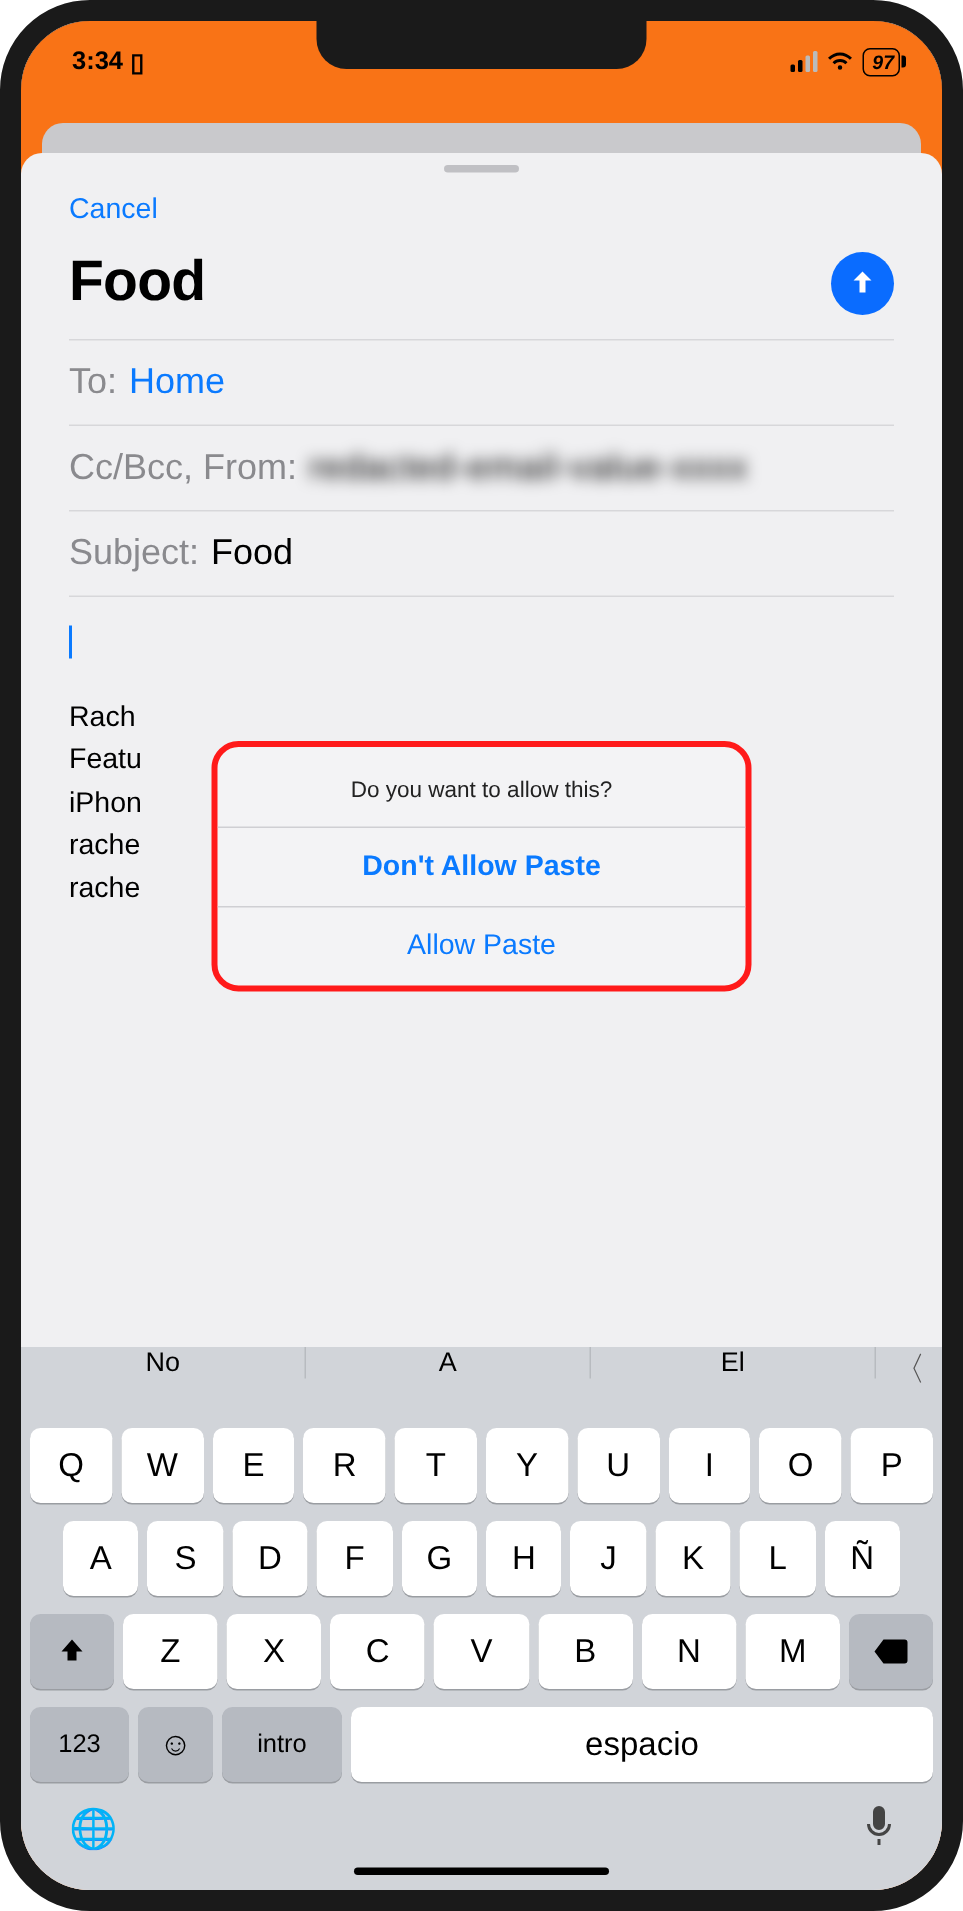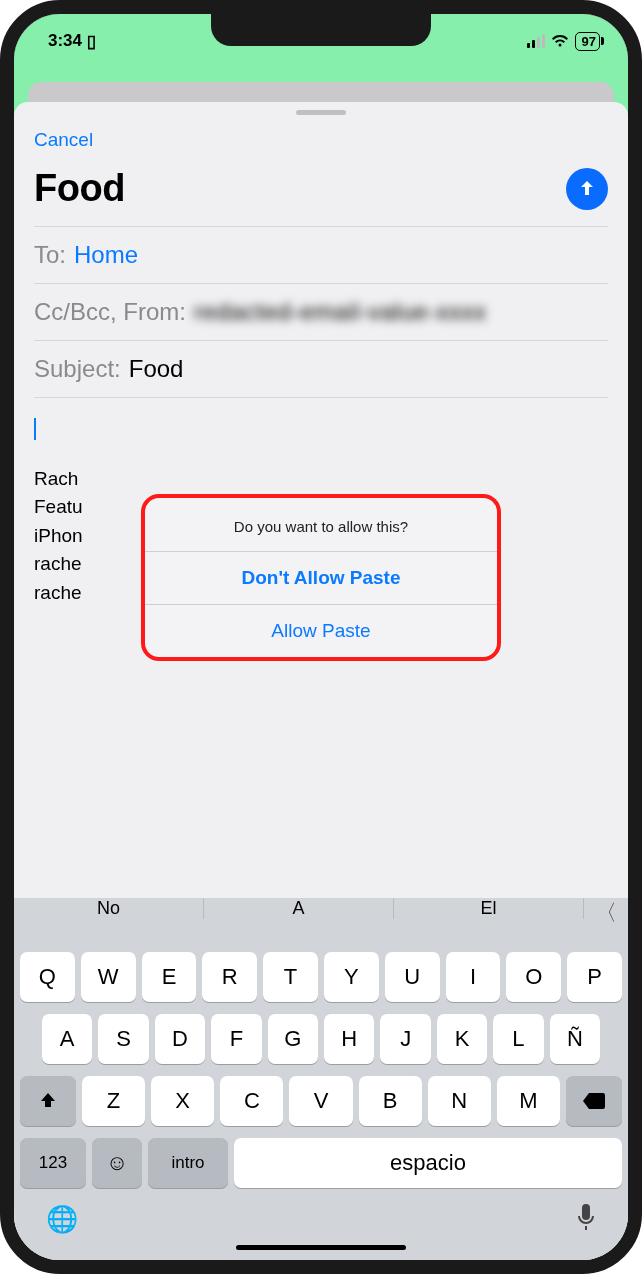--- a/index.html
+++ b/index.html
@@ -6,7 +6,7 @@
   body { background: #fff; display: flex; justify-content: center; }
   .frame { width: 642px; height: 1274px; background: #fff; position: relative; border-radius: 60px; overflow: hidden; border: 14px solid #1a1a1a; box-shadow: inset 0 0 0 3px #333; }
   .notch { position:absolute; top:0; left:50%; transform:translateX(-50%); width:220px; height:32px; background:#1a1a1a; border-radius:0 0 20px 20px; z-index:50;}
-  .screen { position:absolute; inset:0; background:#86efac; display:flex; flex-direction:column; }
+  .screen { position:absolute; inset:0; background:#f97316; display:flex; flex-direction:column; }
 
   
   .status { height:54px; display:flex; justify-content:space-between; align-items:center; padding:0 28px 0 34px; font-weight:600; font-size:17px; color:#000; position:relative; z-index:40;}

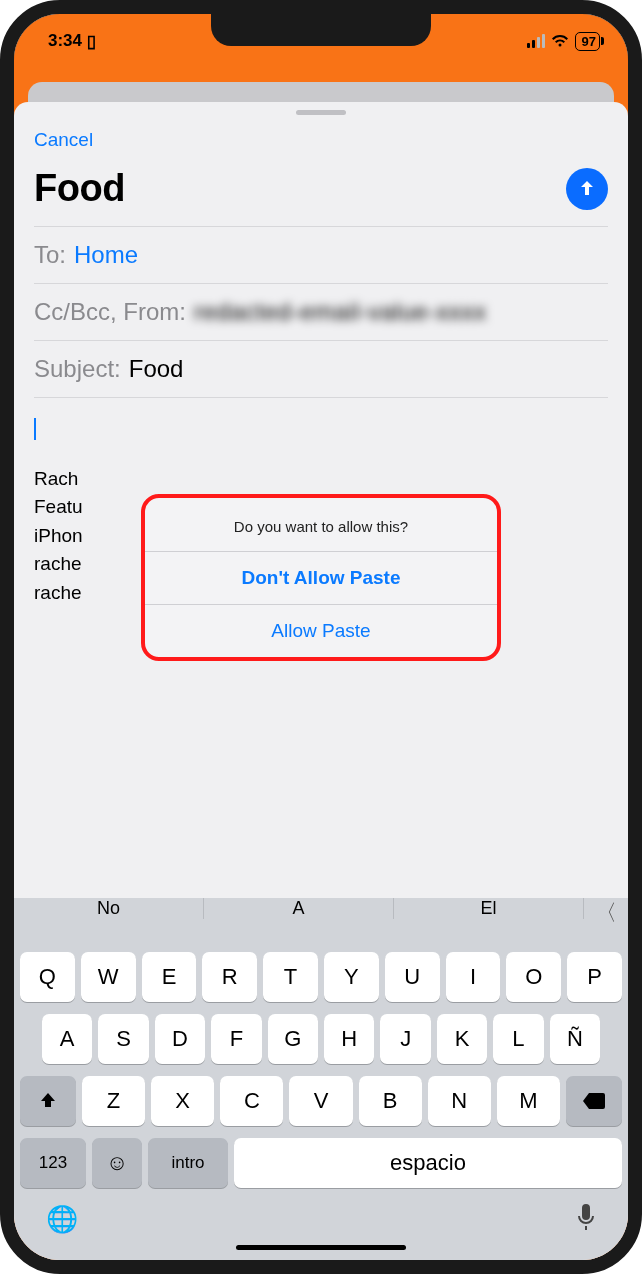--- a/index.html
+++ b/index.html
@@ -16,7 +16,7 @@
   .bars span:nth-child(1){height:5px;} .bars span:nth-child(2){height:8px;background:#000}
   .bars span:nth-child(3){height:11px;background:#bbb;} .bars span:nth-child(4){height:14px;background:#bbb;}
   .wifi-ic svg{display:block;}
-  .batt { display:flex; align-items:flex-end; gap:2px; border:1.5px solid #000; border-radius:5px; padding:1px 3px 1px 6px; font-size:13px; font-weight:700; position:relative;}
+  .batt { display:flex; align-items:flex-end; gap:2px; border:1.5px solid #000; border-radius:5px; padding:1px 3px 1px 6px; font-size:13px; font-weight:700; position:relative;font-style:italic;}
   .batt::after{content:""; position:absolute; right:-5px; top:4px; width:3px; height:8px; background:#000; border-radius:0 2px 2px 0;}
 
   

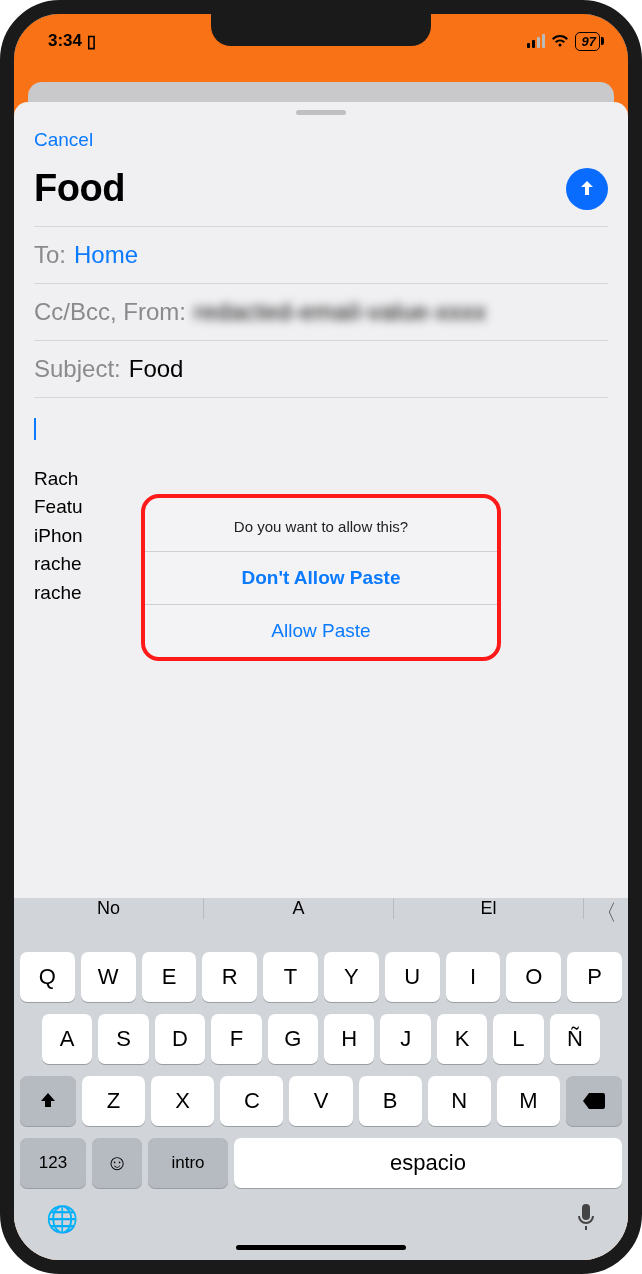--- a/index.html
+++ b/index.html
@@ -25,7 +25,7 @@
   
   .sheet { position:absolute; top:88px; left:0; right:0; bottom:0; background:#f0f0f2; border-radius:14px 14px 0 0; z-index:2; display:flex; flex-direction:column; }
   .grabber{ width:50px; height:5px; background:#c0c0c4; border-radius:3px; margin:8px auto 0;}
-  .sheet-pad{ padding:0 20px; }
+  .sheet-pad{ padding:0 32px; }
   .cancel { color:#0a7aff; font-size:19px; padding:14px 0 8px; display:inline-block;}
   .title-row{ display:flex; align-items:center; justify-content:space-between; padding:8px 0 16px;}
   .title{ font-size:38px; font-weight:800; letter-spacing:-0.5px;}

